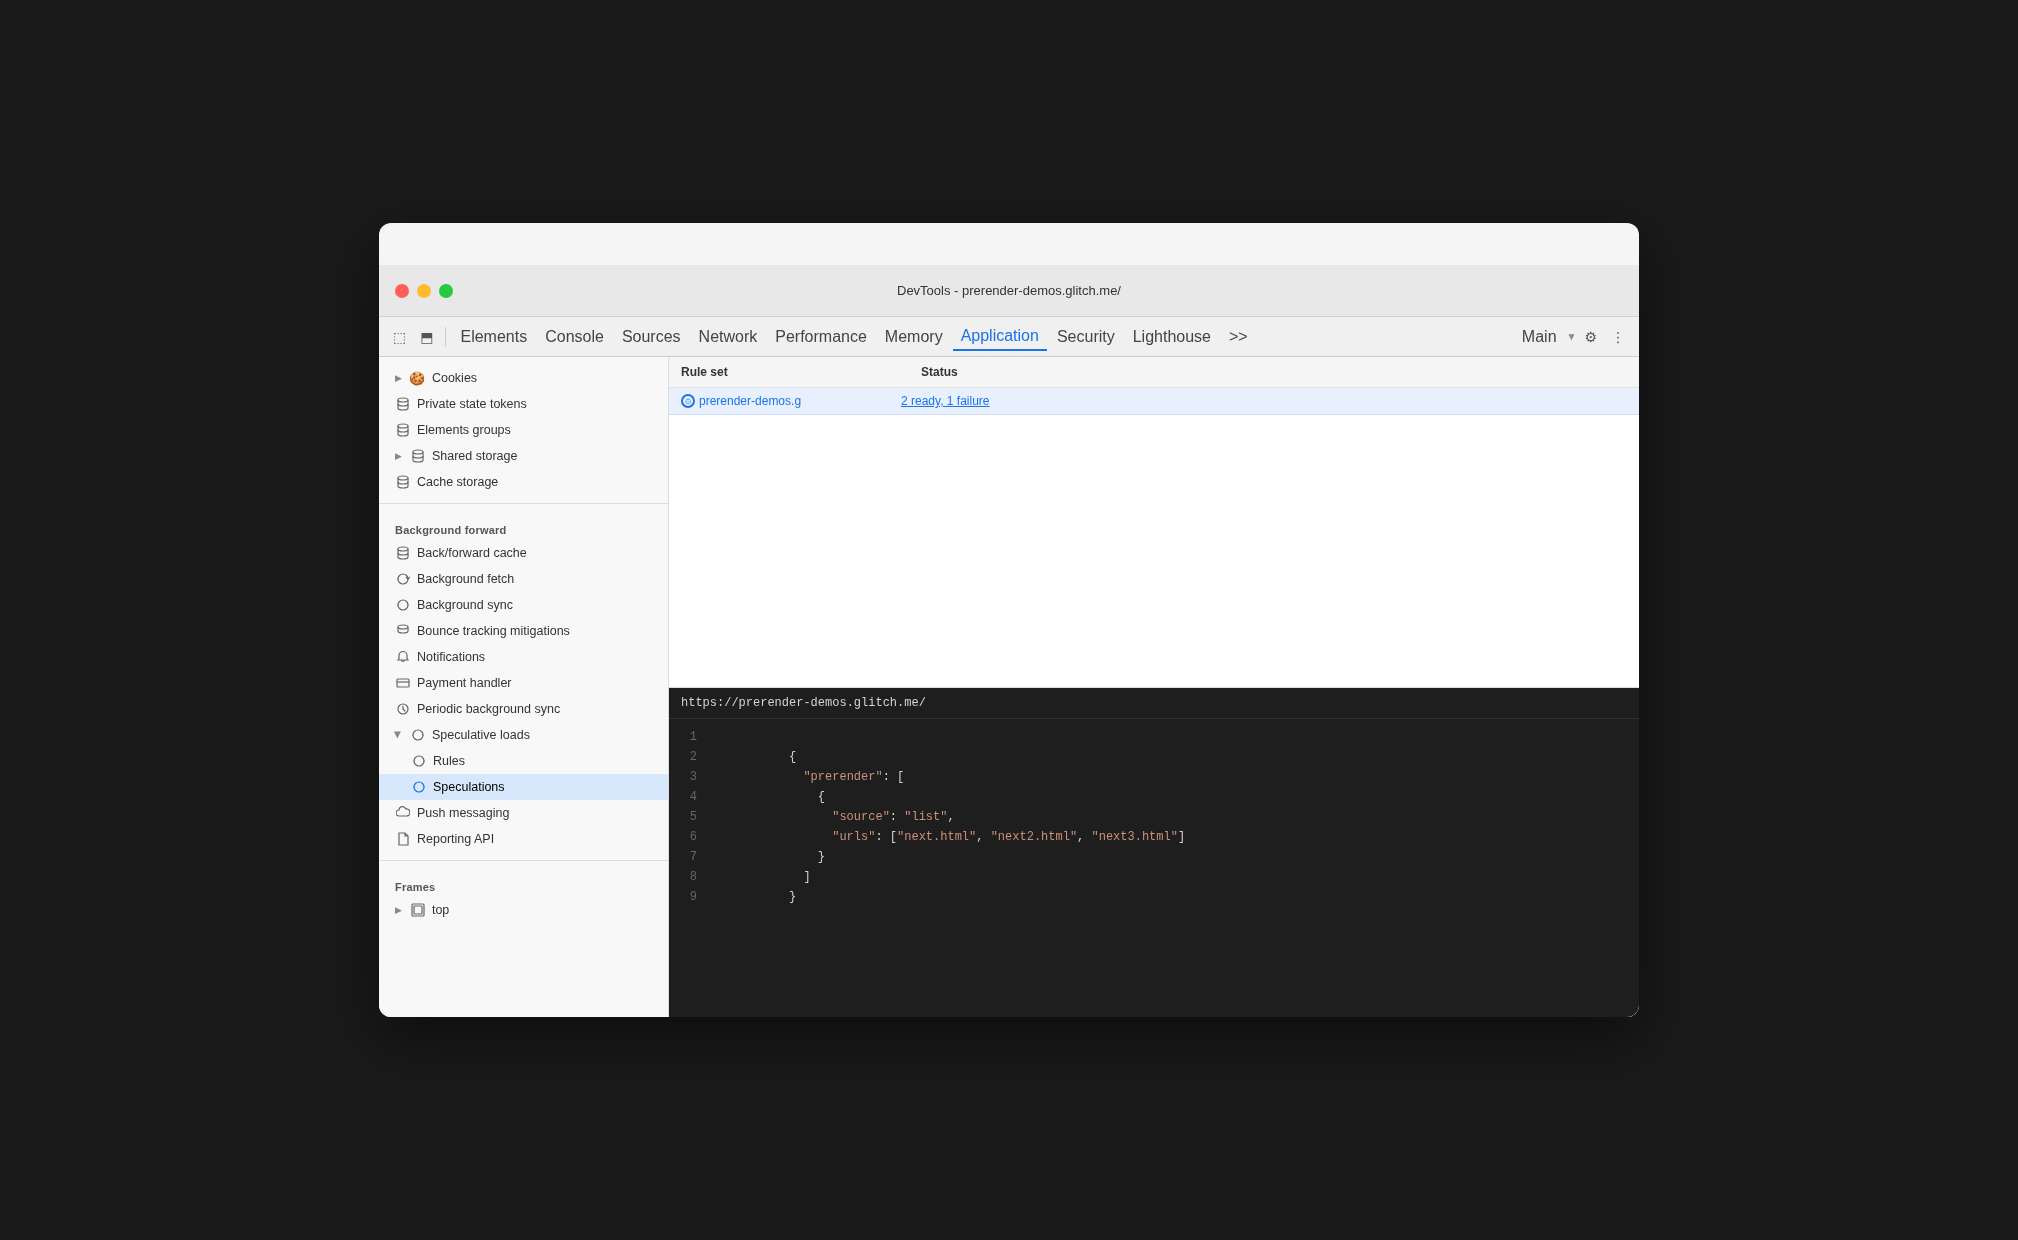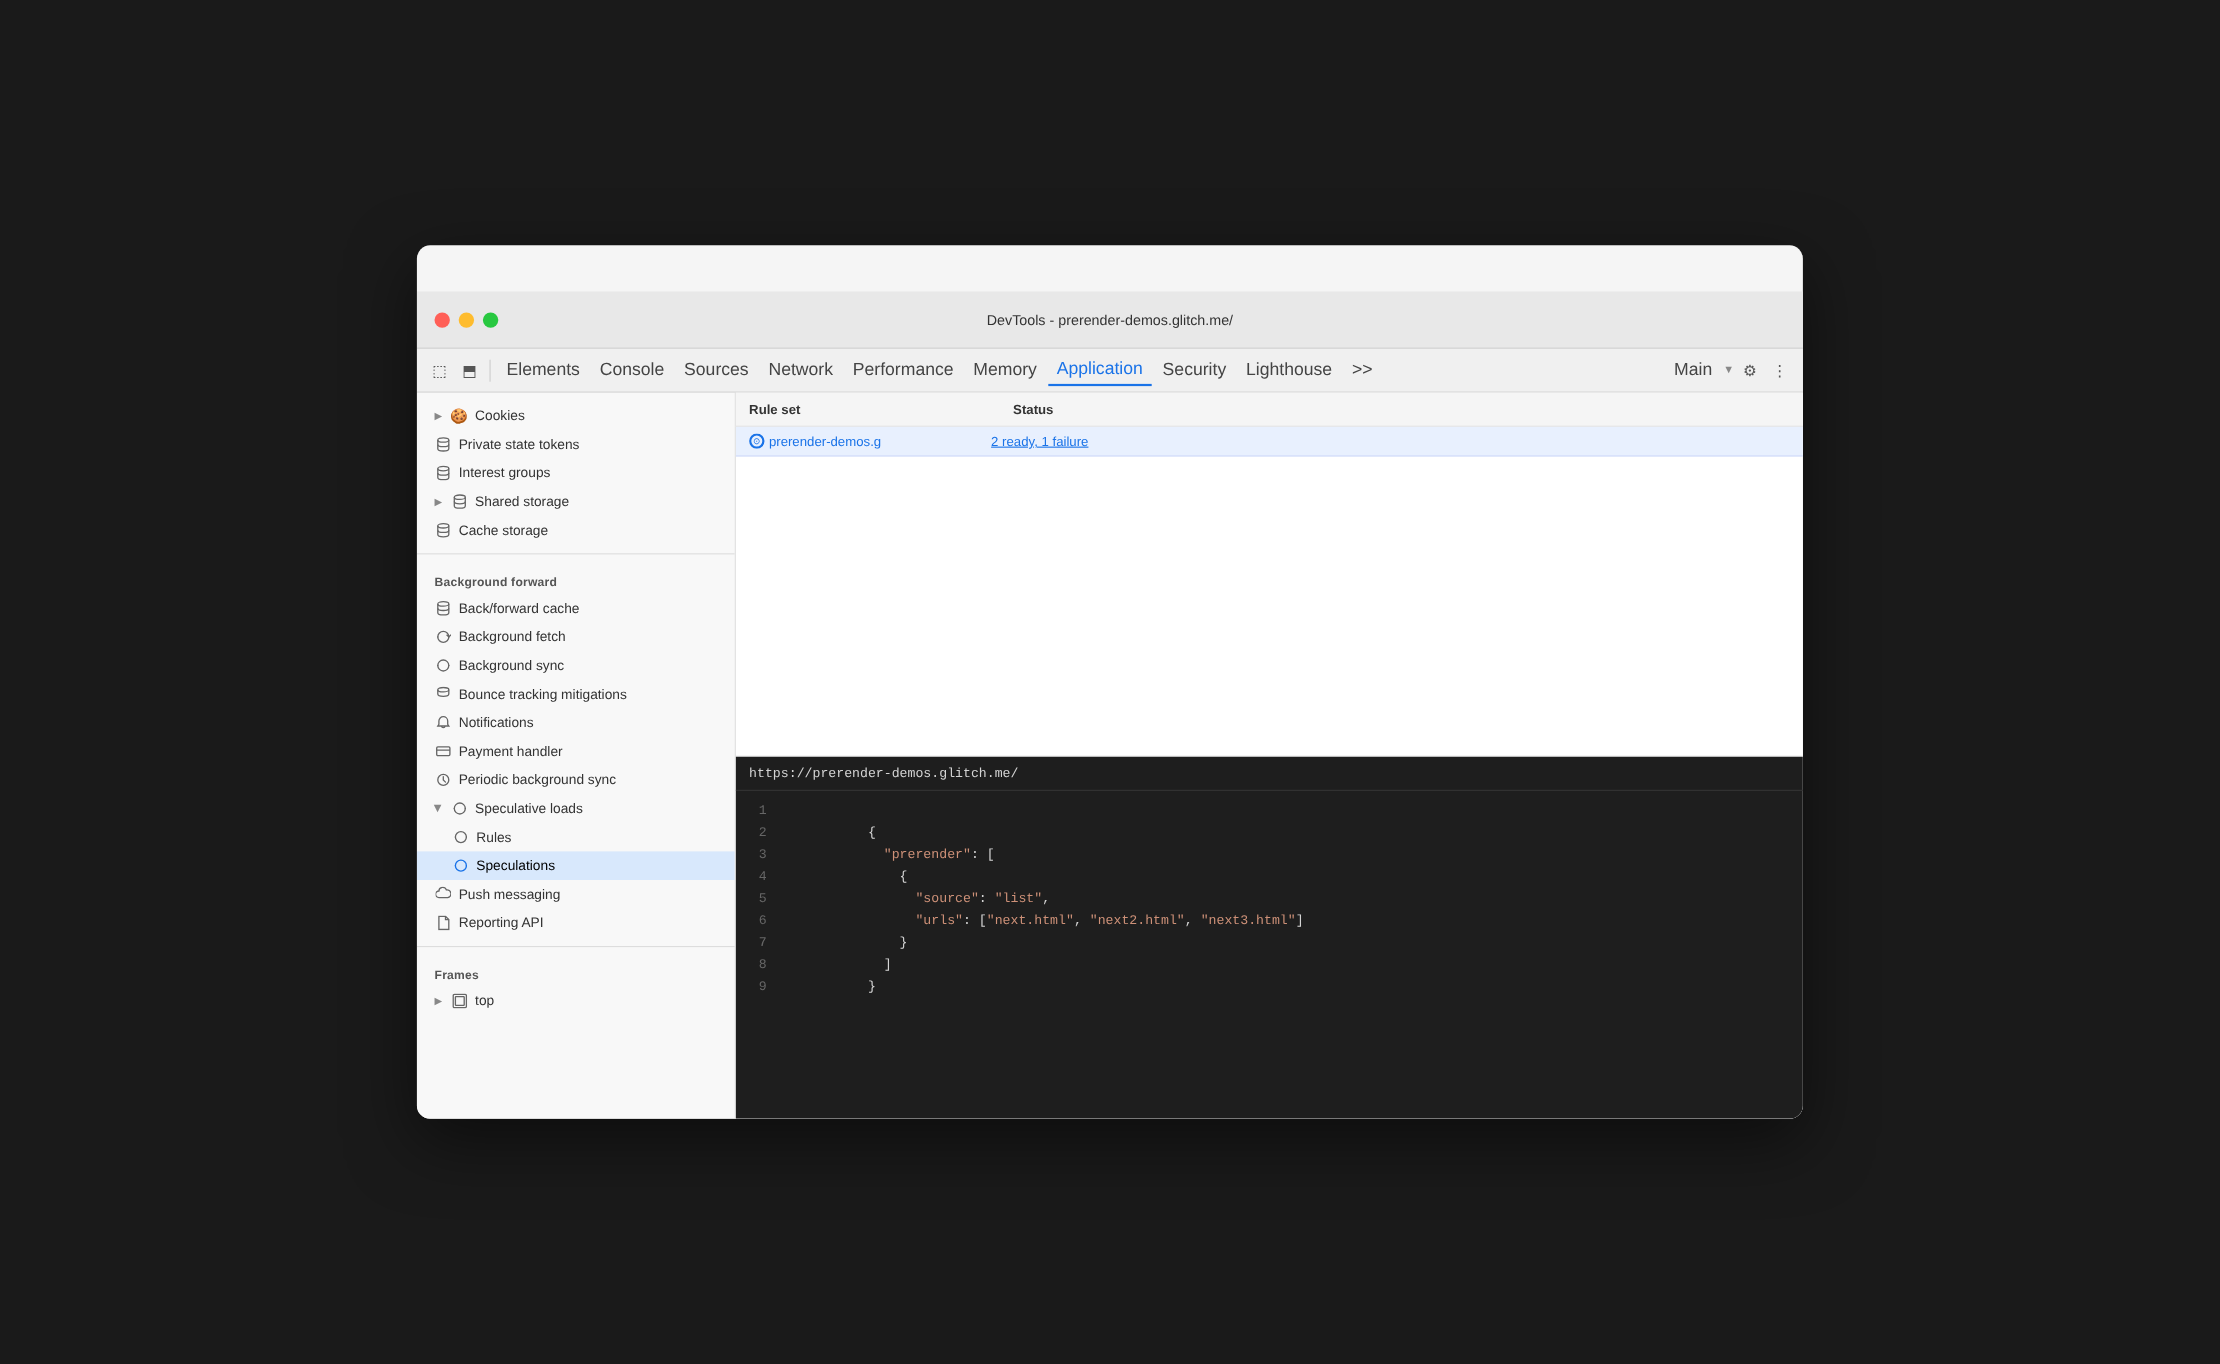--- a/index.html
+++ b/index.html
@@ -295,7 +295,7 @@
               <path d="M2 7v4c0 1.1 2.24 2 5 2s5-.9 5-2V7" stroke="#666" stroke-width="1.2"></path>
             </svg>
         </span>
-        <span>Interest groups</span>
+        <span>Elements groups</span>
       </div>
       <div class="sidebar-item">
         <span class="sidebar-arrow">▶</span>

